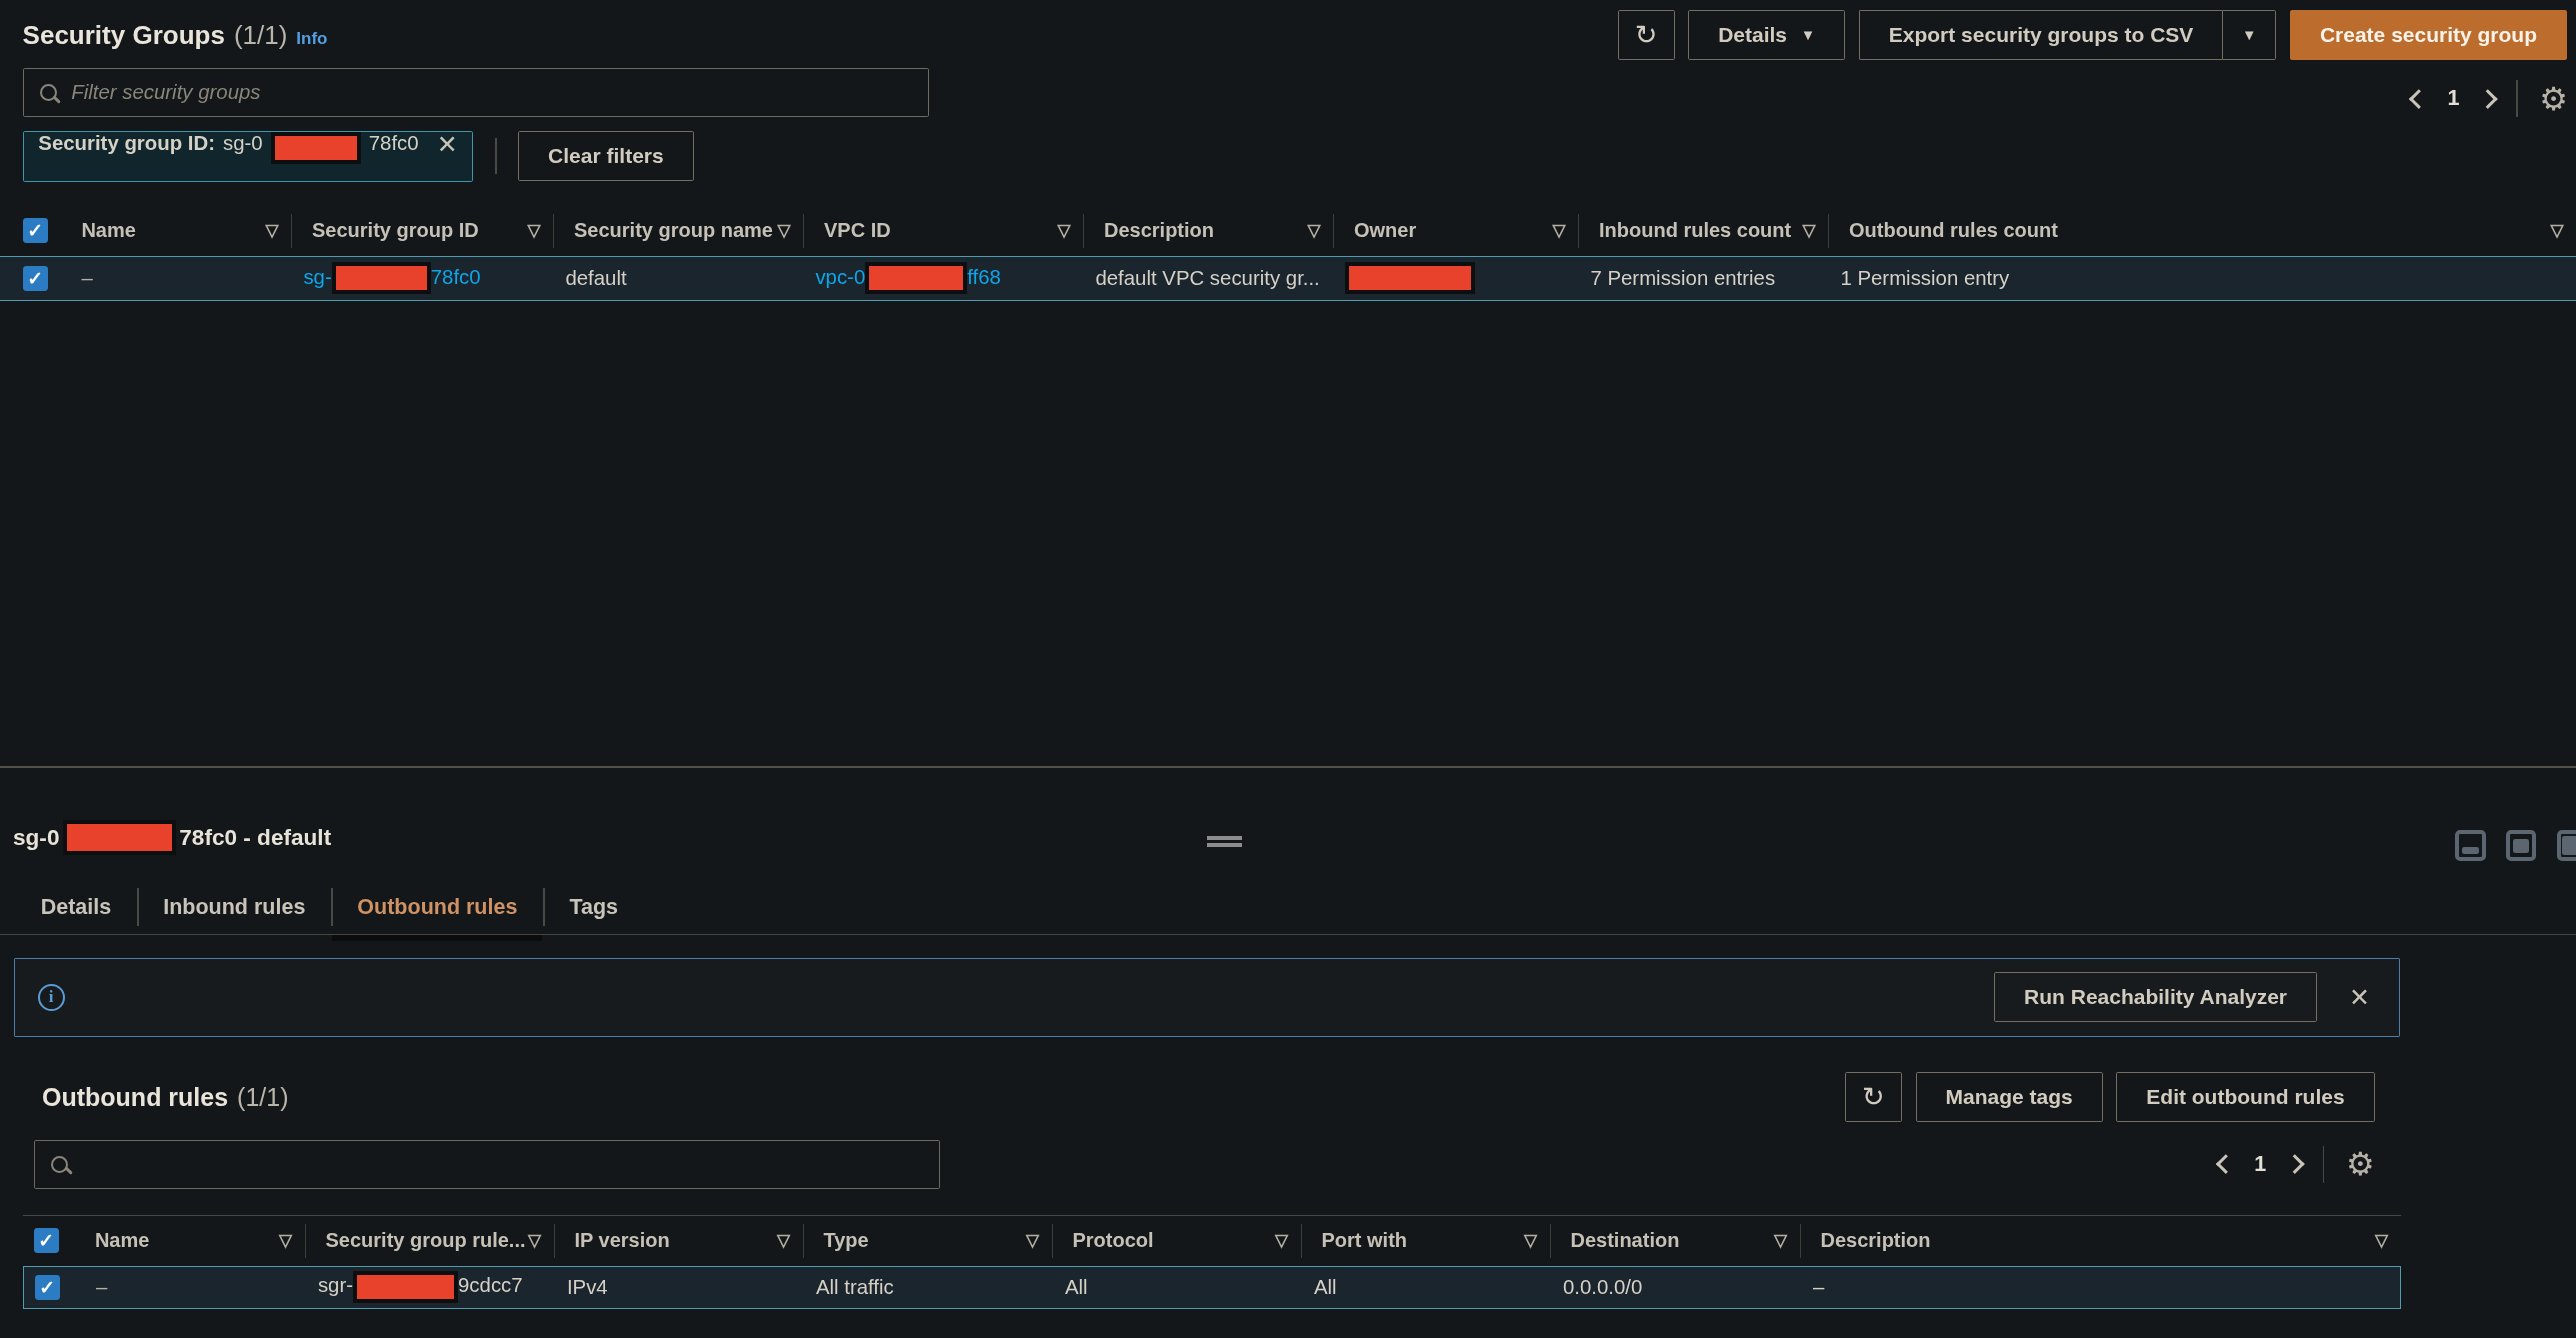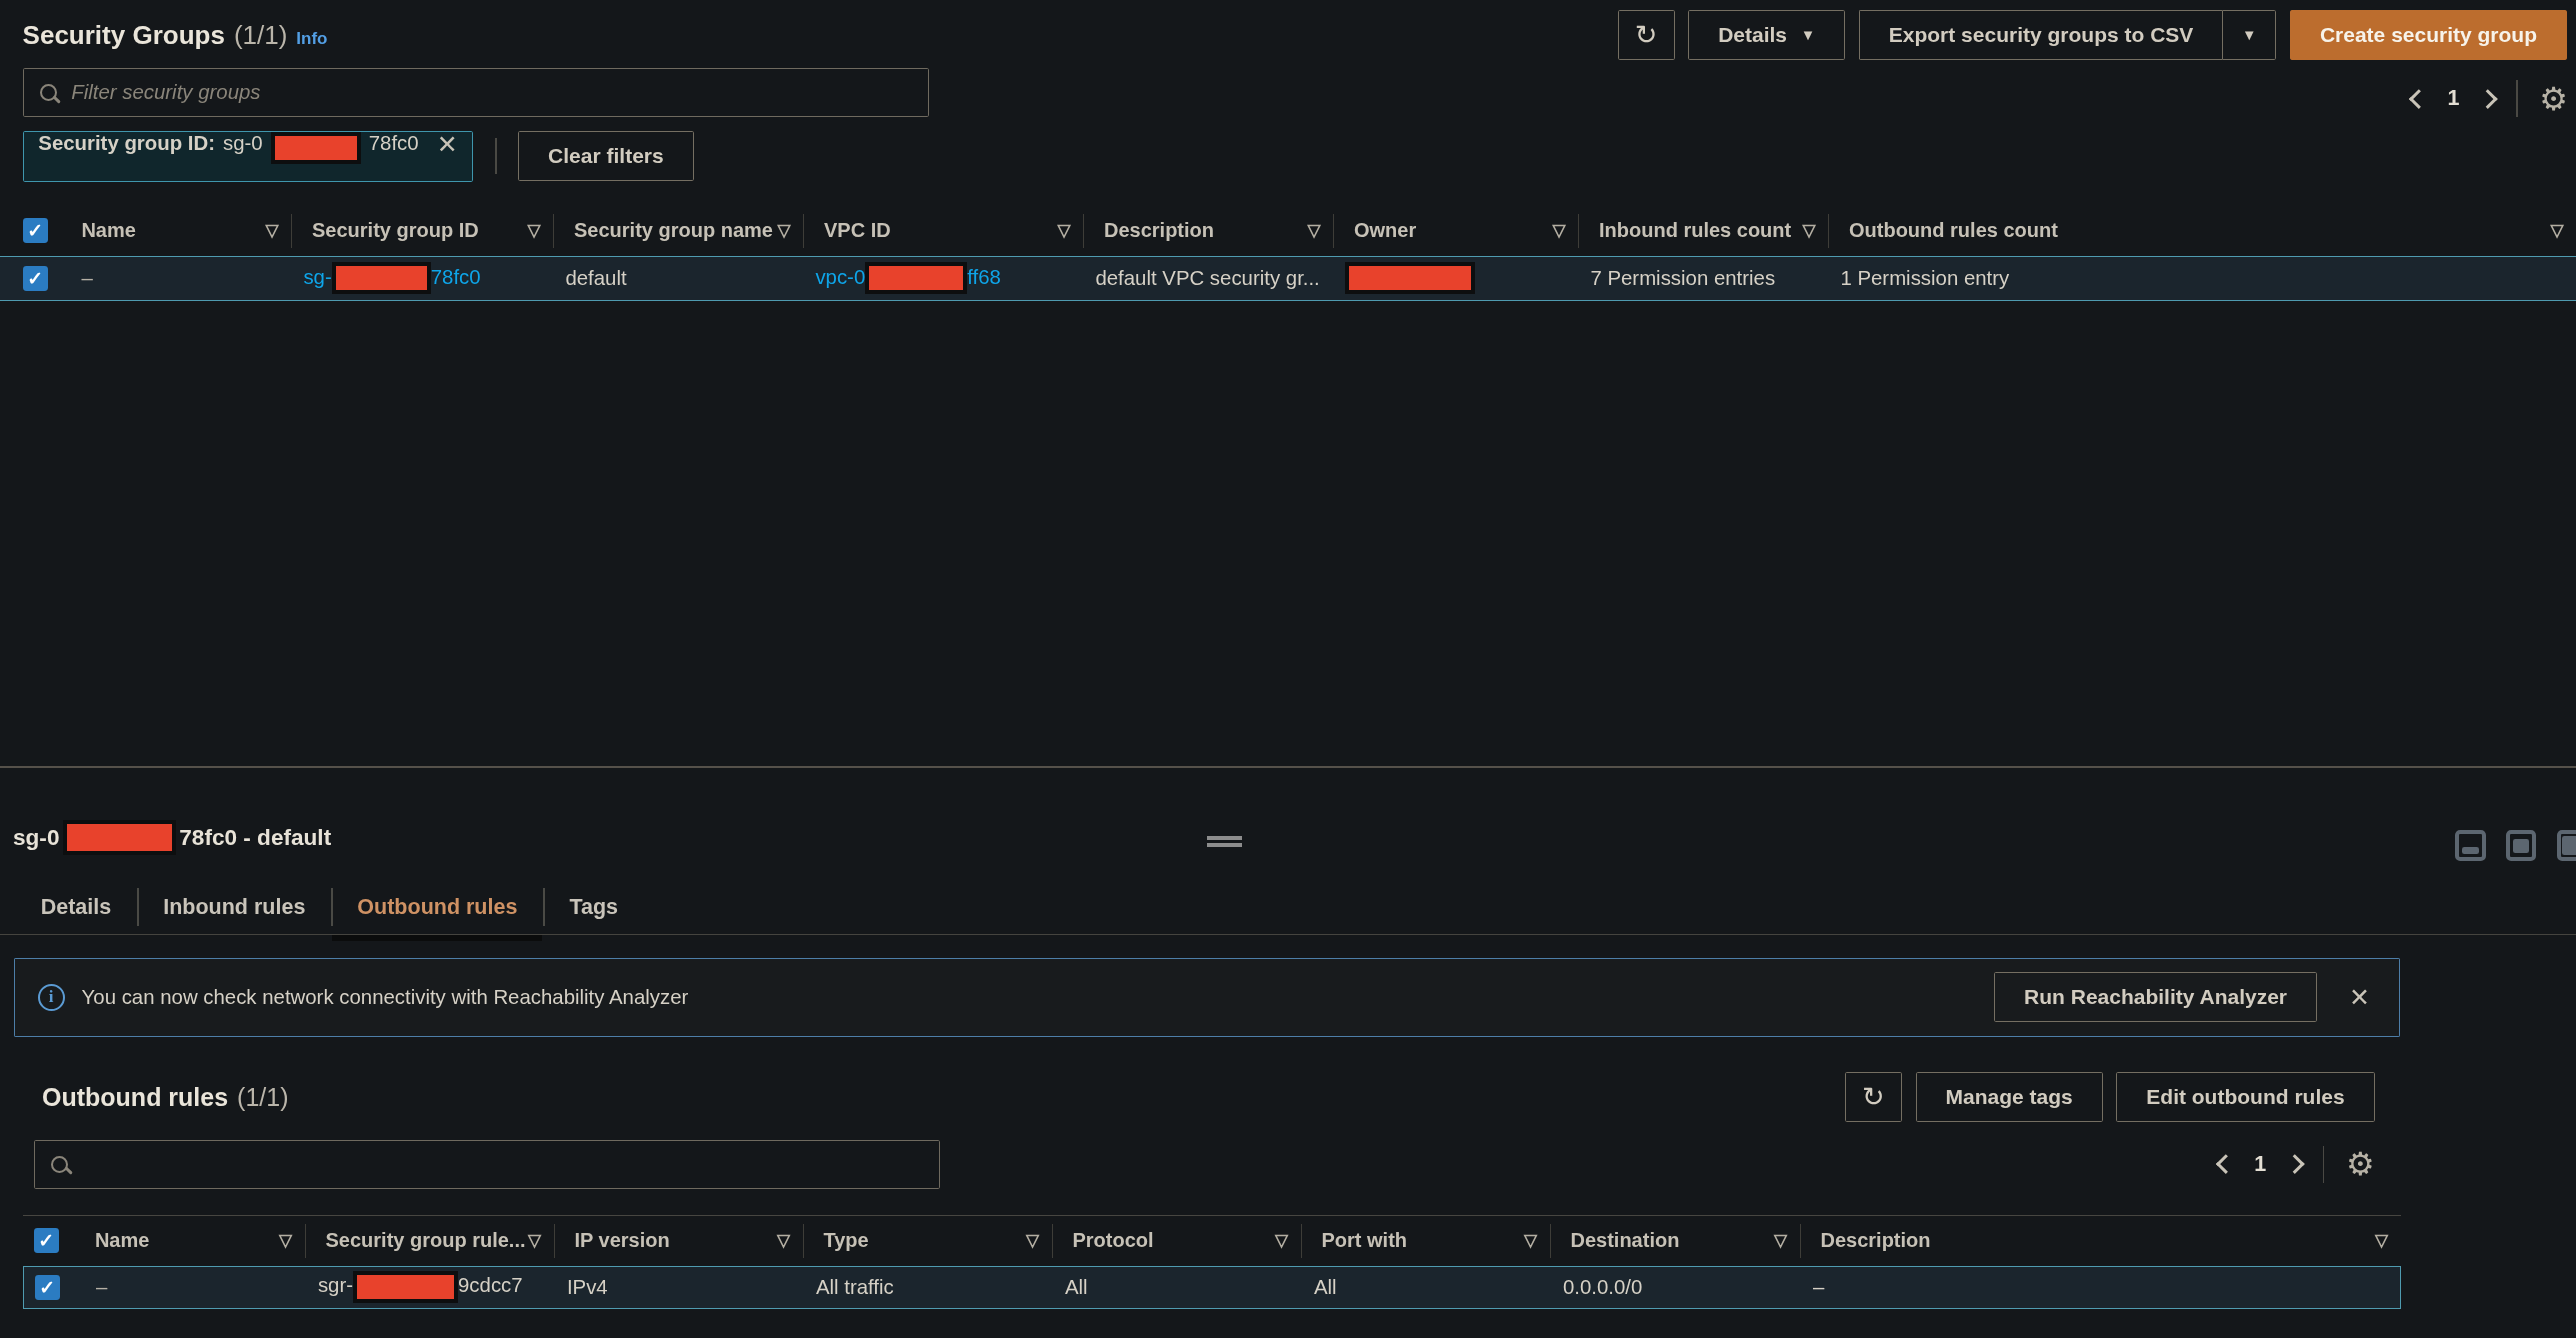--- a/index.html
+++ b/index.html
@@ -283,7 +283,6 @@
       <span class="info-circle">
         <span>i</span>
       </span>
-      <span>You can now check network connectivity with Reachability Analyzer</span>
     </div>
     <div class="banner-right">
       <button class="btn">

